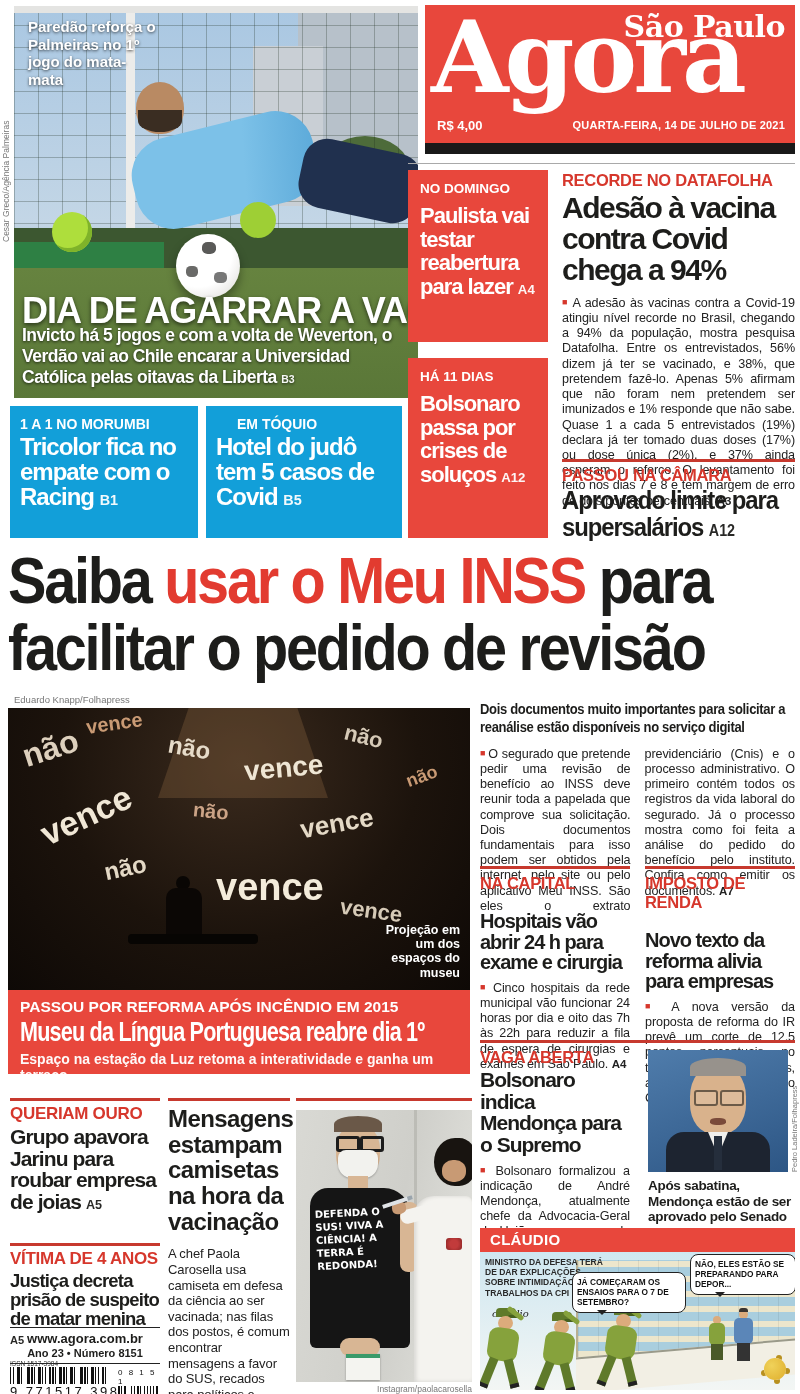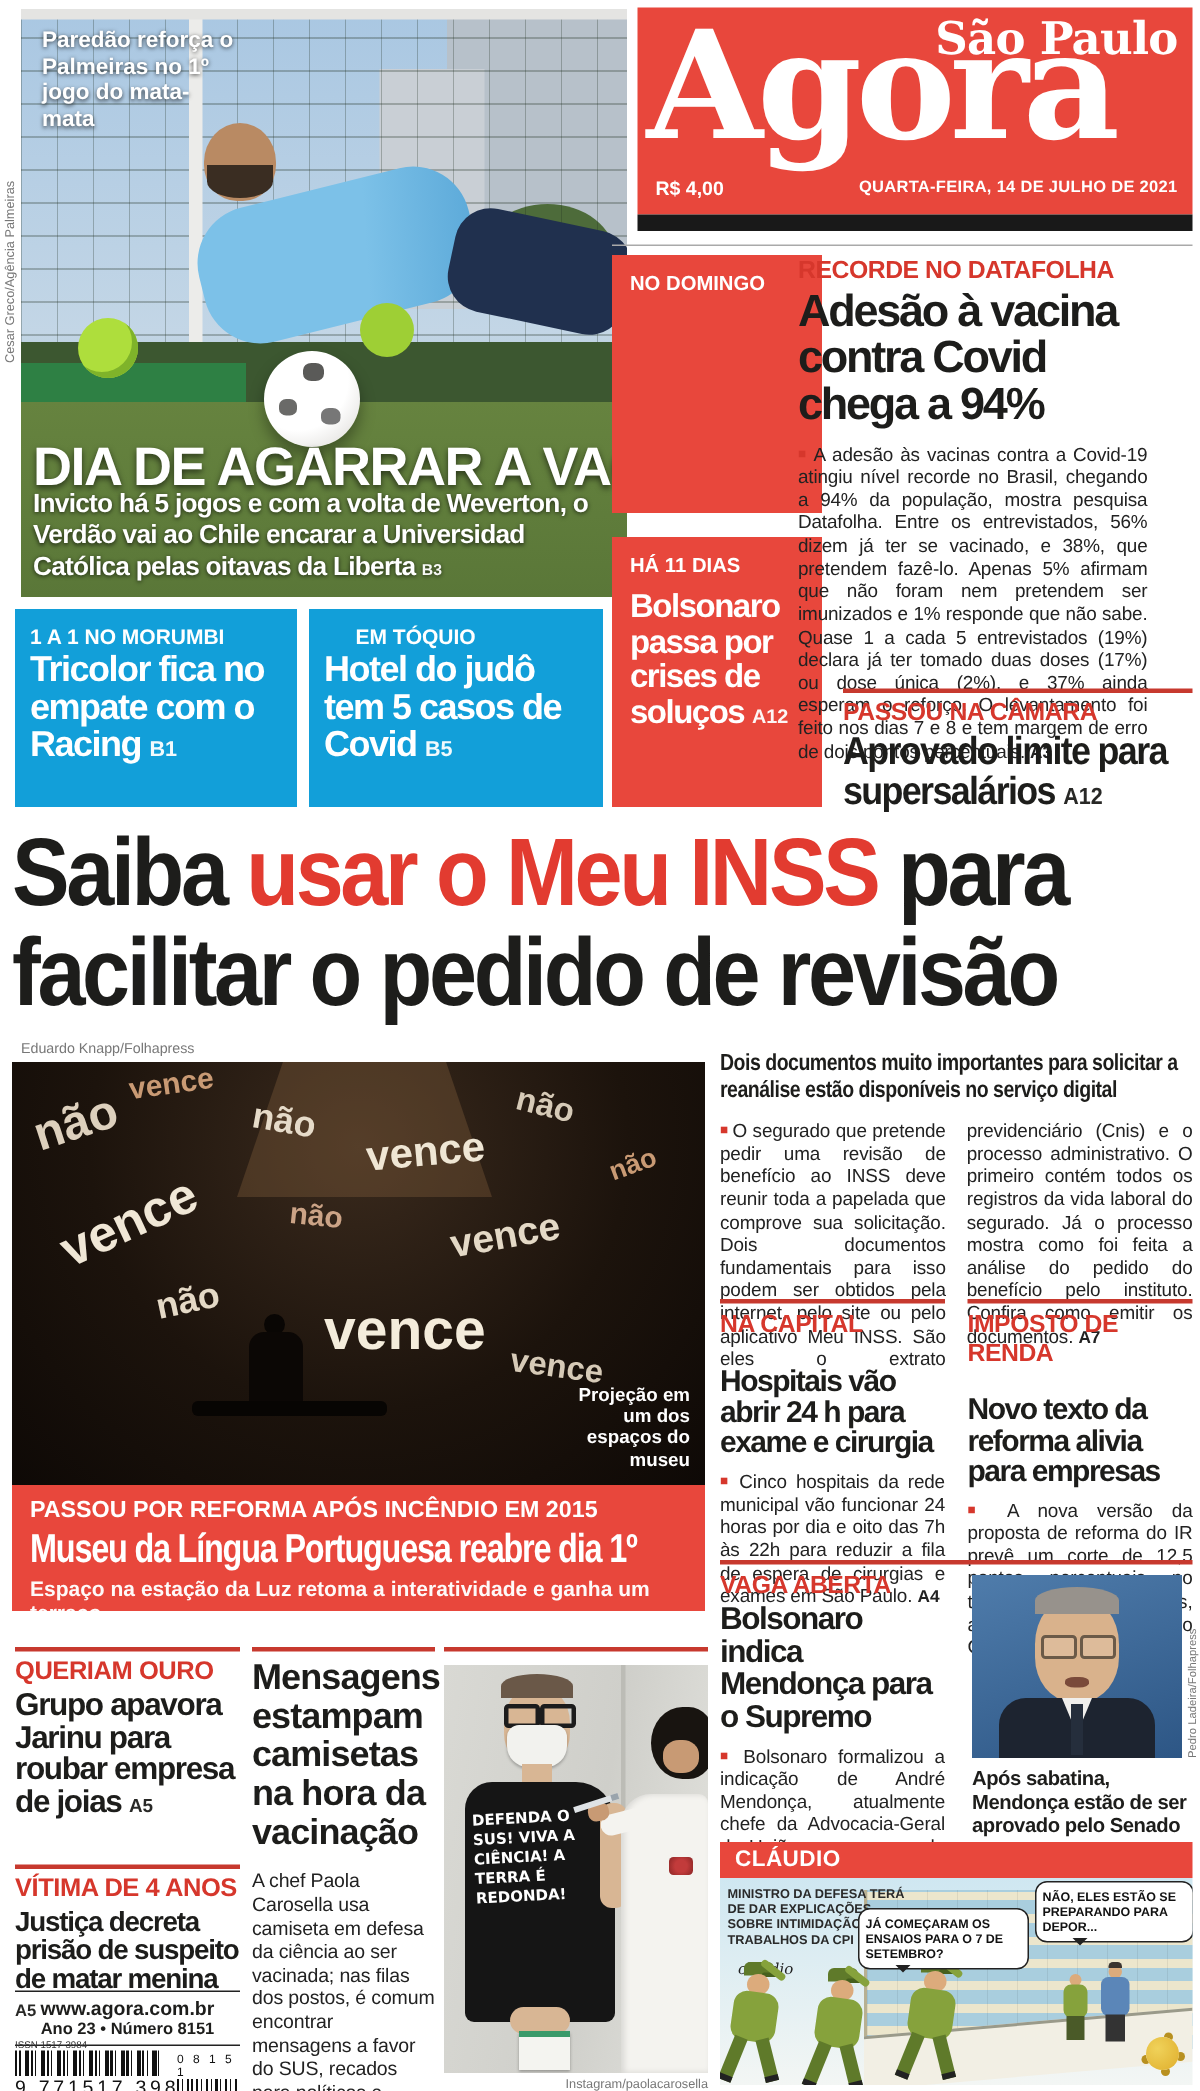--- a/index.html
+++ b/index.html
@@ -114,7 +114,7 @@
   <div class="abs" style="left:425px;top:143px;width:370px;height:11px;background:#191919;"></div>
   <div class="abs" style="left:408px;top:163px;width:387px;height:1px;background:#a9a9a9;"></div>
 
-  <div class="abs" style="left:532px;top:171px;width:233px;">
+  <div class="abs" style="left:562px;top:171px;width:233px;">
     <div class="kick">RECORDE NO DATAFOLHA</div>
     <div class="hl" style="font-size:30px;letter-spacing:-1.5px;margin-top:3px;">Adesão à vacina contra Covid chega a 94%</div>
     <p class="body bullet" style="margin:10px 0 0 0;">

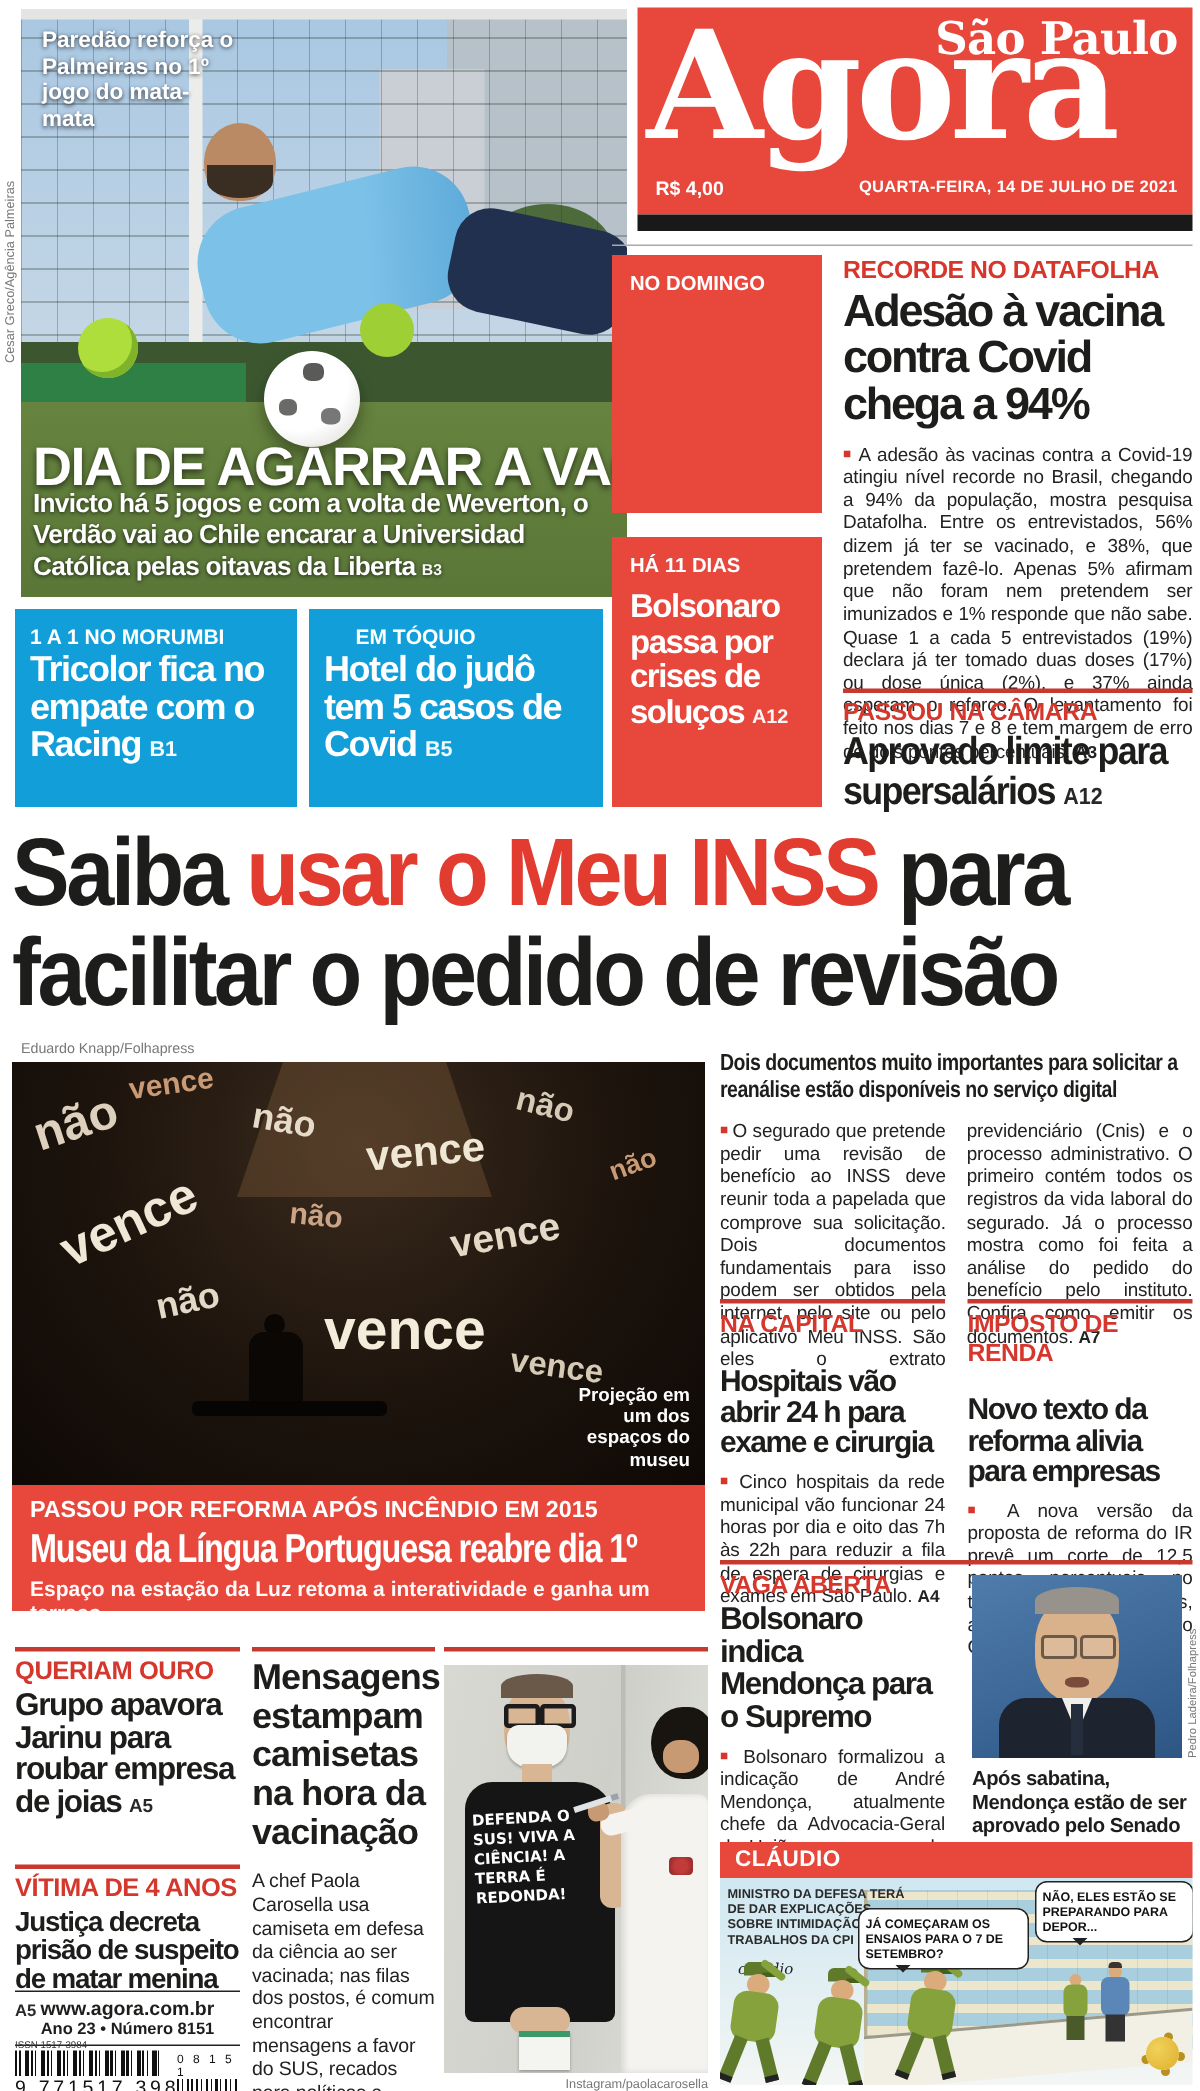--- a/index.html
+++ b/index.html
@@ -96,6 +96,10 @@
 
   <div class="abs wh" style="left:408px;top:170px;width:116px;height:150px;background:#e8473c;padding:11px 12px;">
     <div class="wkick" style="font-size:13.5px;">NO DOMINGO</div>
+    <div style="font-weight:700;font-size:22px;letter-spacing:-1px;line-height:1.07;margin-top:8px;">
+      <span>Paulista vai testar reabertura para lazer</span>
+      <b class="ref">A4</b>
+    </div>
   </div>
   <div class="abs wh" style="left:408px;top:358px;width:116px;height:158px;background:#e8473c;padding:11px 12px;">
     <div class="wkick" style="font-size:13.5px;">HÁ 11 DIAS</div>

